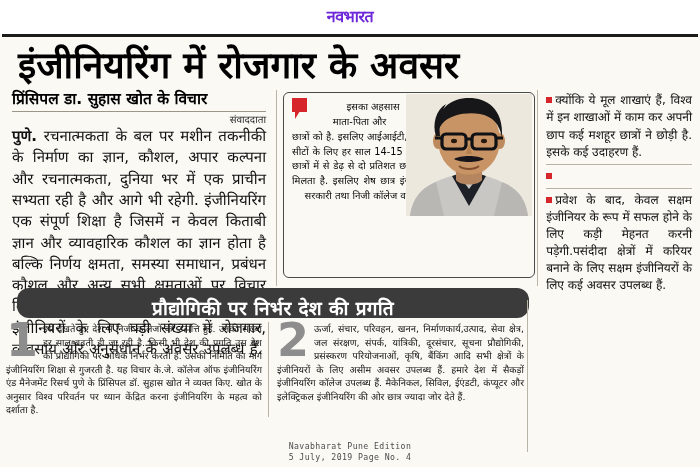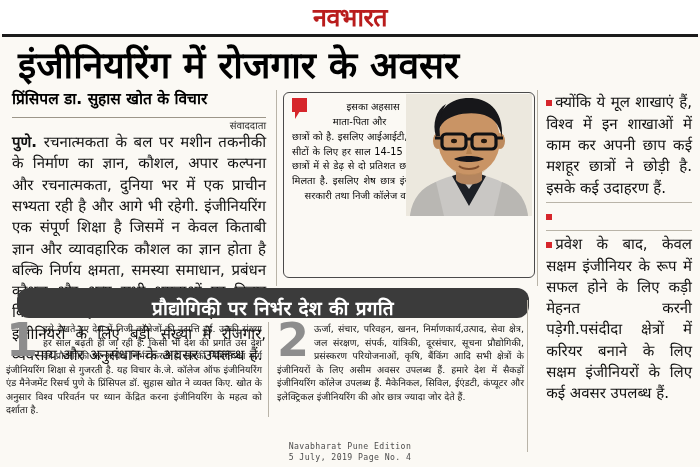--- a/index.html
+++ b/index.html
@@ -28,9 +28,9 @@
   .masthead-title {
     font-family: "DejaVu Sans", sans-serif;
     font-weight: bold;
-    font-size: 25px;
+    font-size: 16px;
     letter-spacing: -0.5px;
-    color: #b91c1c;
+    color: #6d28d9;
     line-height: 1;
   }
   .rule-thick {

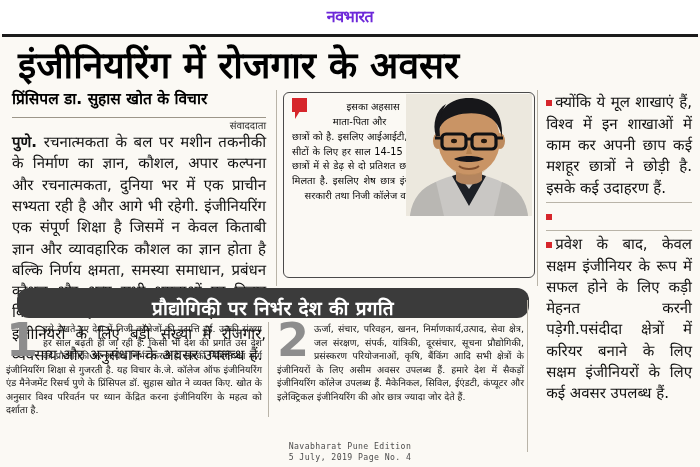--- a/index.html
+++ b/index.html
@@ -87,7 +87,7 @@
     color: #000;
     line-height: 1.2;
     white-space: nowrap;
-    padding-bottom: 8px;
+    padding-bottom: 2px;
     border-bottom: 1px solid #9c9689;
   }
   .byline {

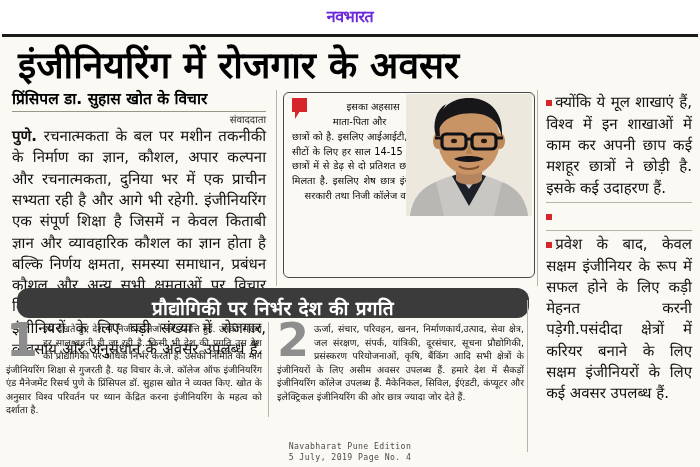--- a/index.html
+++ b/index.html
@@ -166,7 +166,7 @@
   
   .bullet-item {
     font-family: "DejaVu Sans", sans-serif;
-    font-size: 15px;
+    font-size: 12px;
     line-height: 1.42;
     color: #111;
     text-align: justify;

